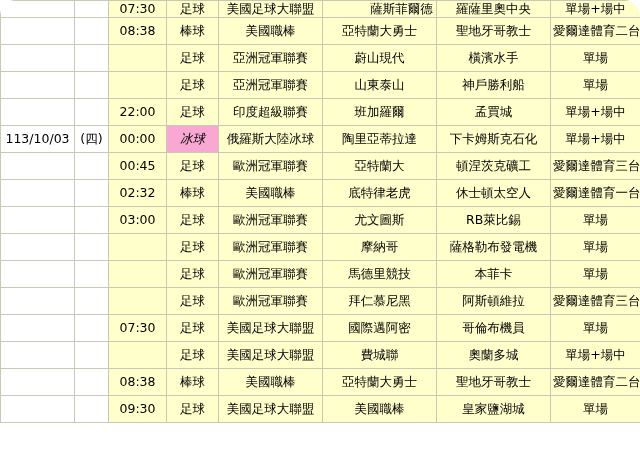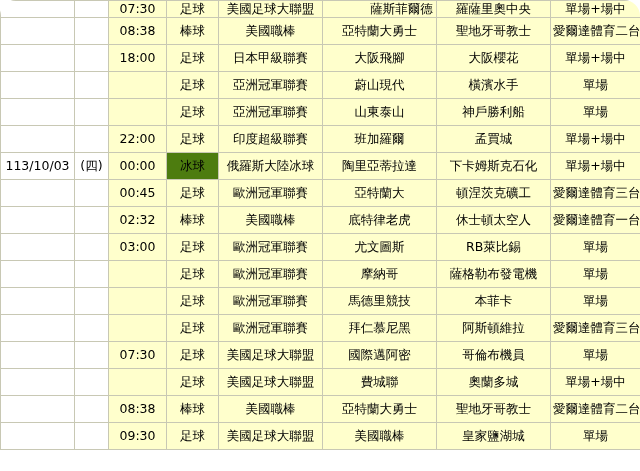--- a/index.html
+++ b/index.html
@@ -162,32 +162,6 @@
             <span class="clip"></span>
           </td>
           <td class="time-cell">
-            <span class="clip">18:00</span>
-          </td>
-          <td class="sport-cell">
-            <span class="clip">足球</span>
-          </td>
-          <td class="league-cell">
-            <span class="clip">日本甲級聯賽</span>
-          </td>
-          <td class="team-cell">
-            <span class="clip">大阪飛腳</span>
-          </td>
-          <td class="team-cell">
-            <span class="clip">大阪櫻花</span>
-          </td>
-          <td class="ch-cell">
-            <span class="clip">單場+場中</span>
-          </td>
-        </tr>
-        <tr>
-          <td class="date-cell">
-            <span class="clip"></span>
-          </td>
-          <td class="wday-cell">
-            <span class="clip"></span>
-          </td>
-          <td class="time-cell">
             <span class="clip"></span>
           </td>
           <td class="sport-cell">

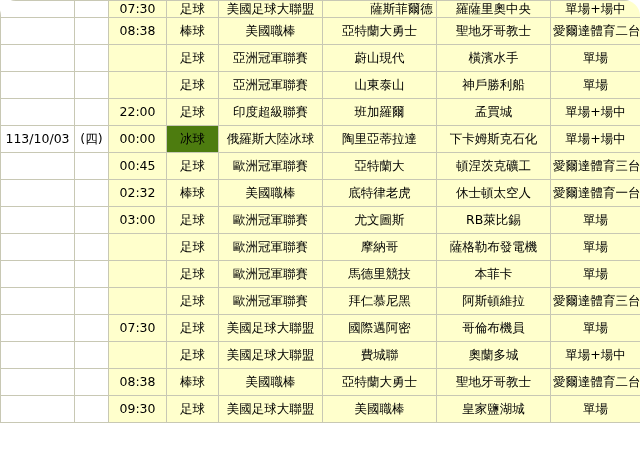--- a/index.html
+++ b/index.html
@@ -73,7 +73,8 @@
   }
   
   td.sport-ice {
-    background: #4d7c0f;
+    background: #f9a8d4;
+    font-style: italic;
   }
   .clip {
     display: block;

